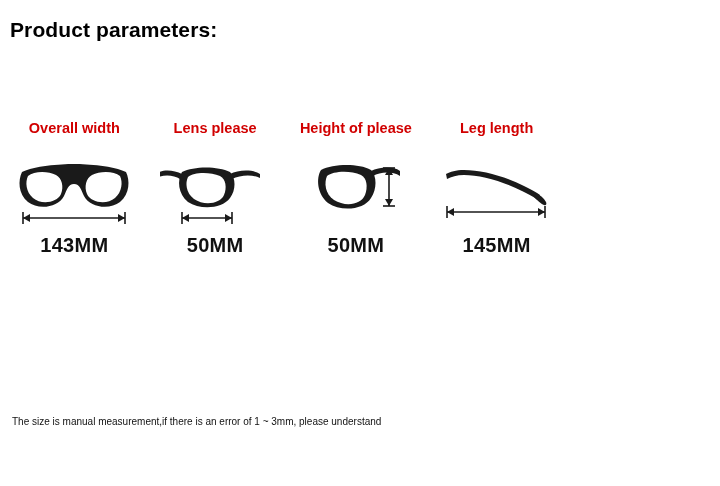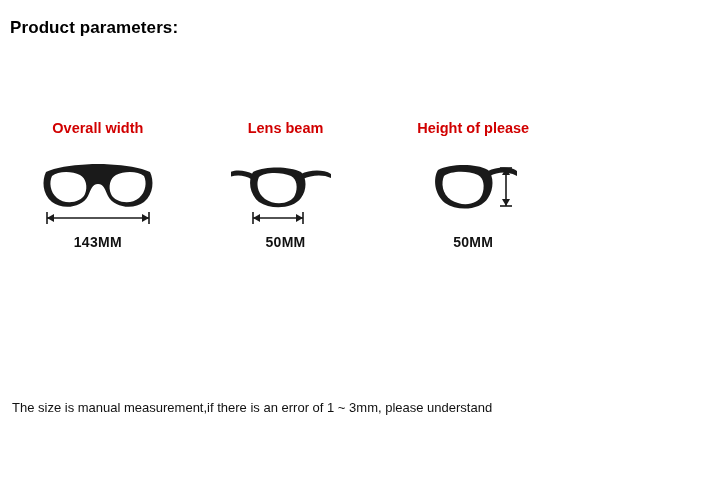--- a/index.html
+++ b/index.html
@@ -24,7 +24,7 @@
     position: absolute;
     left: 10px;
     top: 18px;
-    font-size: 17px;
+    font-size: 21px;
     font-weight: bold;
     letter-spacing: 0.1px;
     color: #000;

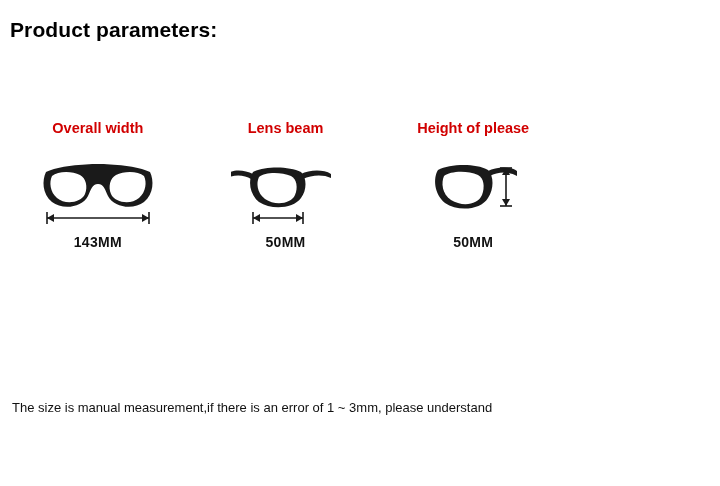--- a/index.html
+++ b/index.html
@@ -109,7 +109,7 @@
     </div>
 
     <div class="spec">
-      <div class="spec-label">Lens beam</div>
+      <div class="spec-label">Lens please</div>
       <div class="spec-figure">
         <svg width="110" height="78" viewBox="0 0 110 78">
           <g fill="#1a1a1a">

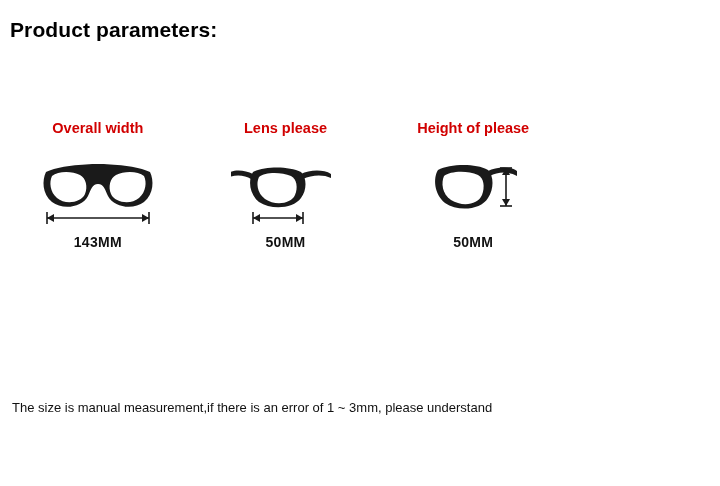--- a/index.html
+++ b/index.html
@@ -152,6 +152,25 @@
     </div>
 
 
+    <div class="spec">
+      <div class="spec-label">Leg length</div>
+      <div class="spec-figure">
+        <svg width="110" height="78" viewBox="0 0 110 78">
+          <g fill="#1a1a1a">
+            <path d="M4 24 C8 22 14 20 22 20 C40 20 62 26 82 36 C88 39 94 42 98 45 L96 50 C92 47 86 44 80 41 C60 31 38 25 22 25 C15 25 9 27 5 29 Z"></path>
+            <path d="M94 43 C98 45 102 48 104 52 C105 54 104 56 102 55 C99 54 95 50 92 47 Z"></path>
+          </g>
+          <g>
+            <line x1="5" y1="62" x2="103" y2="62" stroke="#1a1a1a" stroke-width="1.6"></line>
+            <path d="M5 62 l7 -4 l0 8 z" fill="#1a1a1a"></path>
+            <path d="M103 62 l-7 -4 l0 8 z" fill="#1a1a1a"></path>
+            <line x1="5" y1="56" x2="5" y2="68" stroke="#1a1a1a" stroke-width="1.6"></line>
+            <line x1="103" y1="56" x2="103" y2="68" stroke="#1a1a1a" stroke-width="1.6"></line>
+          </g>
+        </svg>
+      </div>
+      <div class="spec-value">145MM</div>
+    </div>
 
   </div>
 

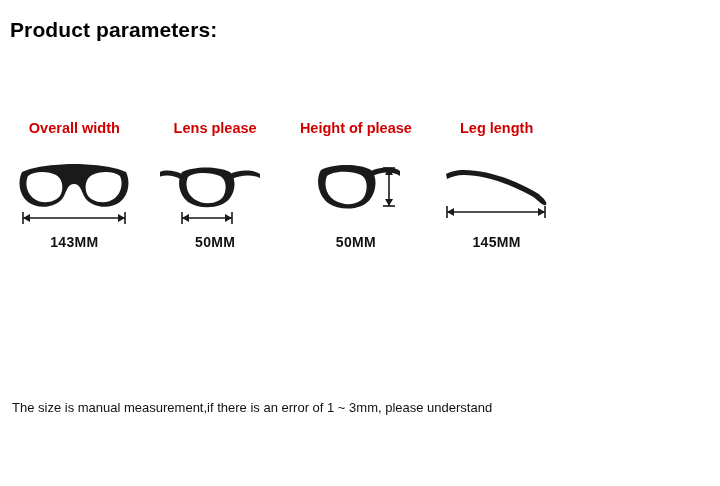--- a/index.html
+++ b/index.html
@@ -63,7 +63,7 @@
   }
   .spec-value {
     margin-top: 6px;
-    font-size: 14px;
+    font-size: 20px;
     font-weight: bold;
     color: #111;
     letter-spacing: 0.3px;

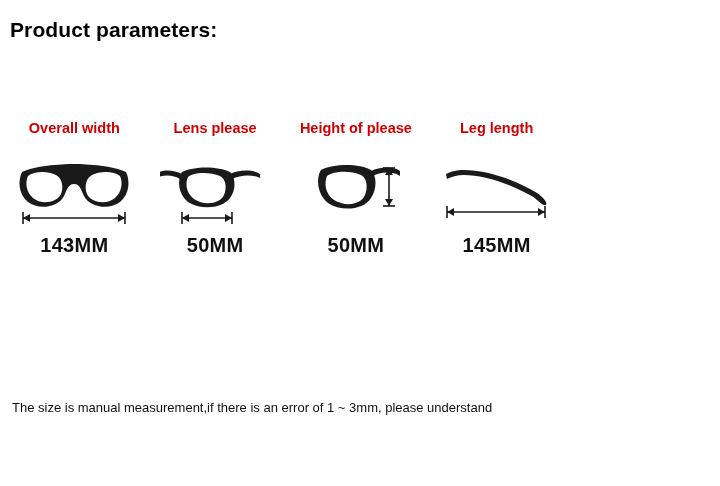--- a/index.html
+++ b/index.html
@@ -71,8 +71,8 @@
   .footnote {
     position: absolute;
     left: 12px;
-    top: 400px;
-    font-size: 13px;
+    top: 416px;
+    font-size: 10px;
     color: #111;
     white-space: nowrap;
   }

